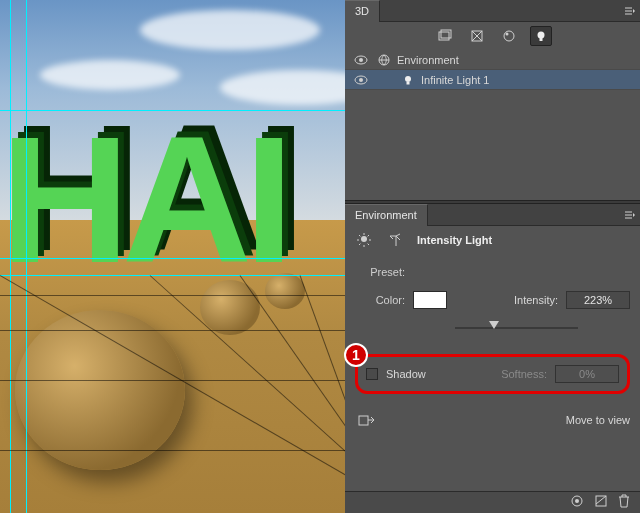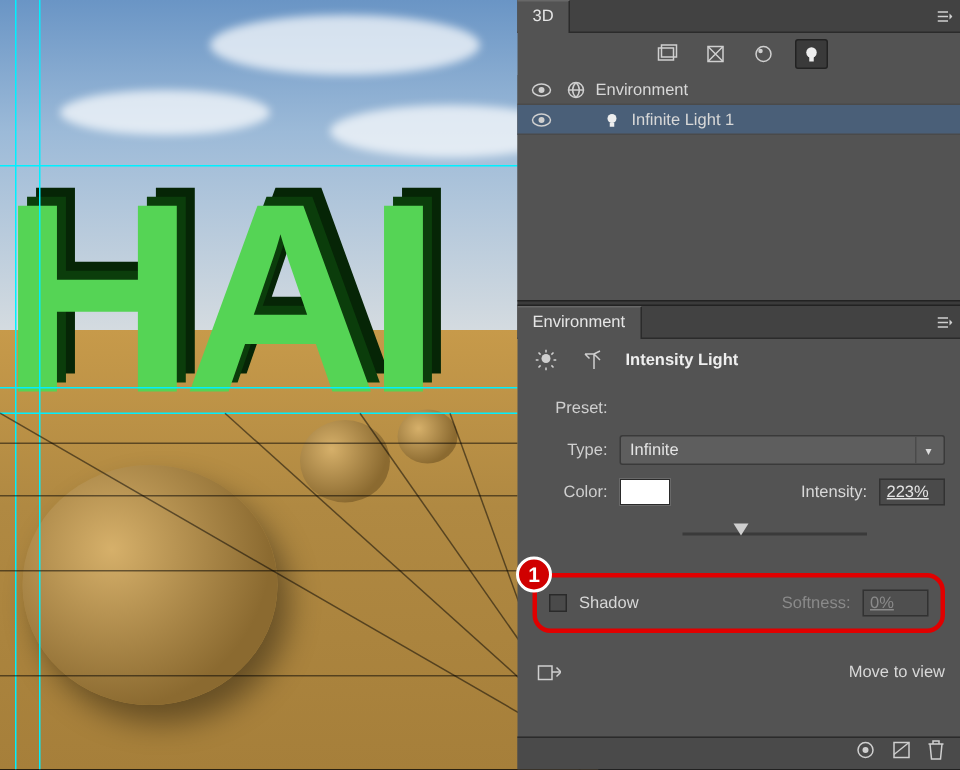--- a/index.html
+++ b/index.html
@@ -222,12 +222,6 @@
       <span class="form-label">Preset:</span>
     </div>
 
-    <div class="form-row">
-      <span class="form-label">Type:</span>
-      <div class="select">
-        <span>Infinite</span>
-      </div>
-    </div>
 
     <div class="form-row">
       <span class="form-label">Color:</span>

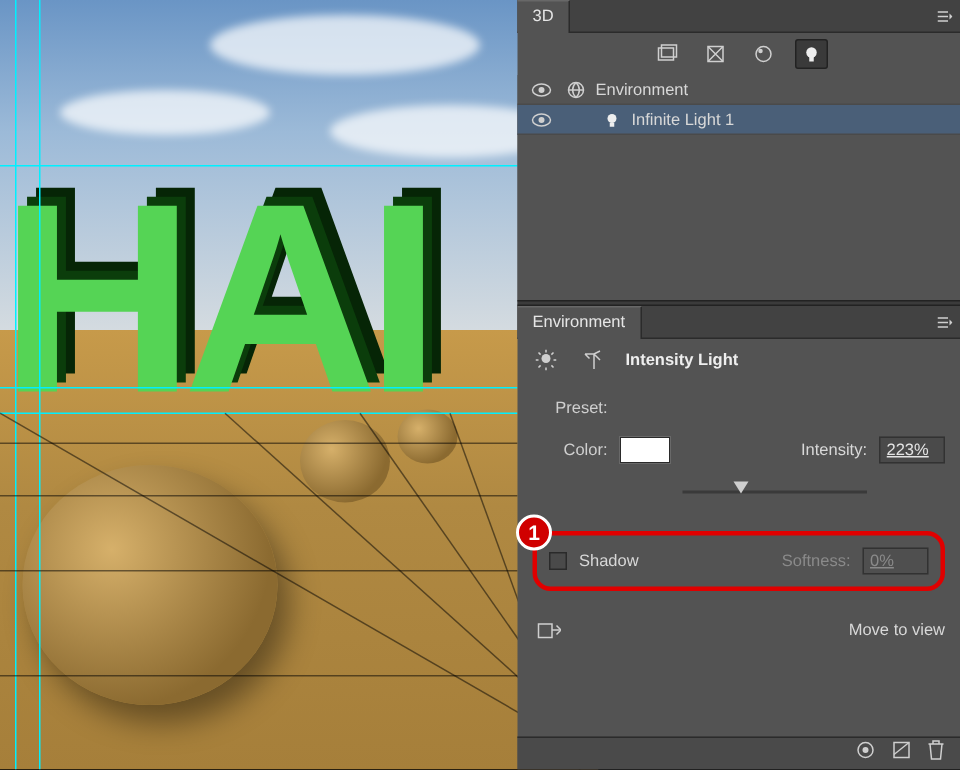--- a/index.html
+++ b/index.html
@@ -64,8 +64,8 @@
                    display:flex; align-items:center; justify-content:center; color:#ddd; font-size:8px;
                    border-left: 1px solid #4a4a4a; }
   .swatch { width: 34px; height: 18px; background: #fff; border: 1px solid #2a2a2a; }
-  .num-input { width: 44px; height: 18px; background: #4a4a4a; border: 1px solid #323232;
-               color: #e4e4e4; text-align: left; padding: 1px 4px; font-size: 11px; text-decoration: underline; }
+  .num-input { width: 64px; height: 18px; background: #4a4a4a; border: 1px solid #323232;
+               color: #e4e4e4; text-align: center; padding: 1px 4px; font-size: 11px; }
   .num-input.disabled { color: #8a8a8a; background: #4f4f4f; }
   .slider-track { position: relative; flex: 1; height: 14px; }
   .slider-track::before { content:""; position:absolute; left:0; right:0; top:6px; height:2px; background:#3a3a3a; }

